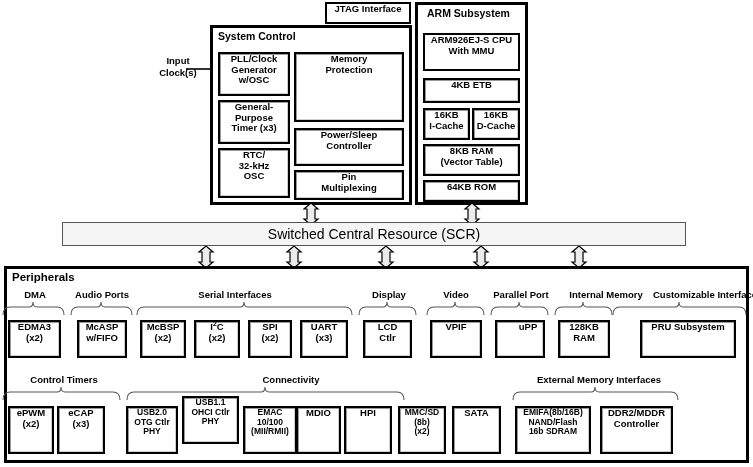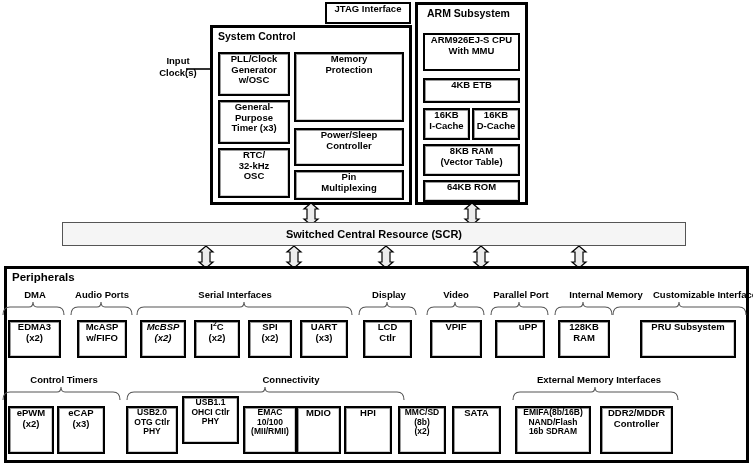--- a/index.html
+++ b/index.html
@@ -26,7 +26,7 @@
 
   .scr{position:absolute;box-sizing:border-box;background:#f5f5f5;
        border:1px solid #555;display:flex;align-items:center;justify-content:center;
-       font-weight:bold;font-size:11px;}
+       font-weight:normal;font-size:14px;}
 
   
   .darrow{position:absolute;width:22px;height:24px;}

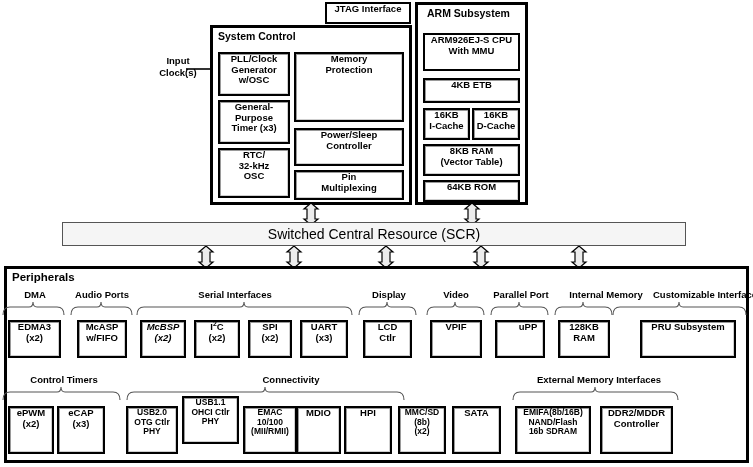--- a/index.html
+++ b/index.html
@@ -235,7 +235,7 @@
     <div><span>McASP</span><br>
          <span>w/FIFO</span></div>
   </div>
-  <div class="box bevel f9" style="left:140px;top:320px;width:46px;height:38px;font-style:italic;">
+  <div class="box bevel f9" style="left:140px;top:320px;width:46px;height:38px;">
     <div><span>McBSP</span><br>
          <span>(x2)</span></div>
   </div>

